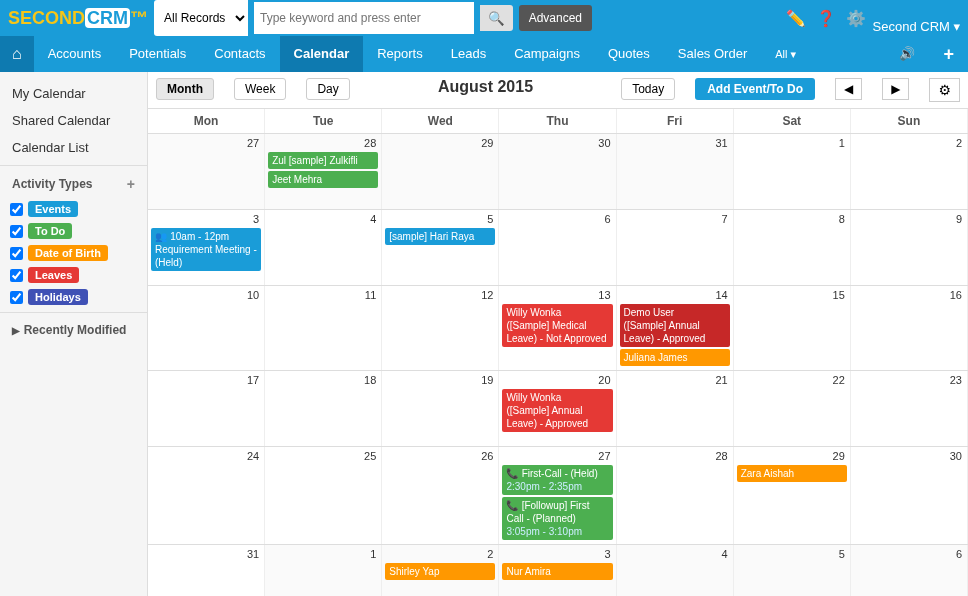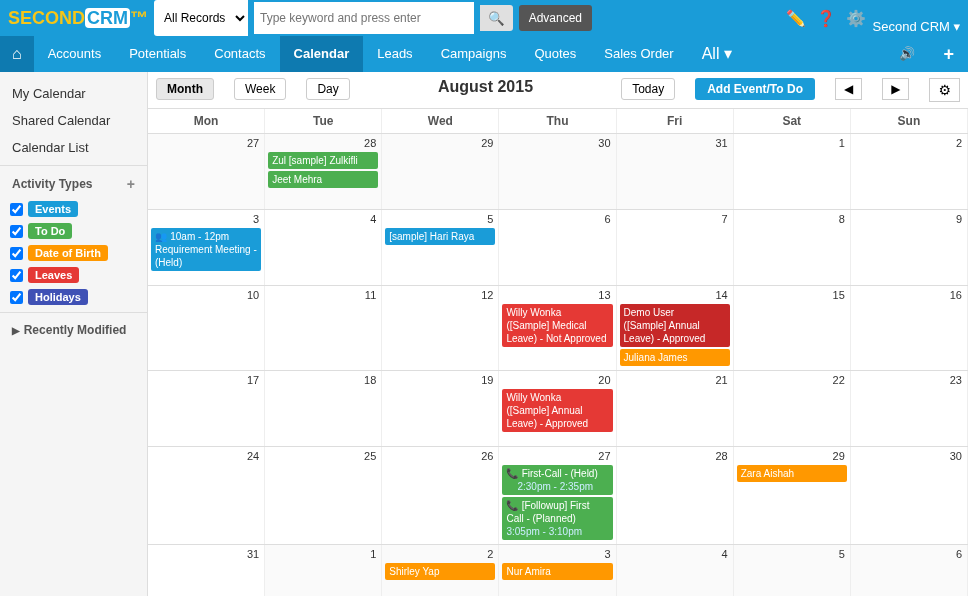--- a/index.html
+++ b/index.html
@@ -272,6 +272,7 @@
   <div class="nav-item">Potentials</div>
   <div class="nav-item">Contacts</div>
   <div class="nav-item active">Calendar</div>
+  <div class="nav-item">Reports</div>
   <div class="nav-item">Leads</div>
   <div class="nav-item">Campaigns</div>
   <div class="nav-item">Quotes</div>

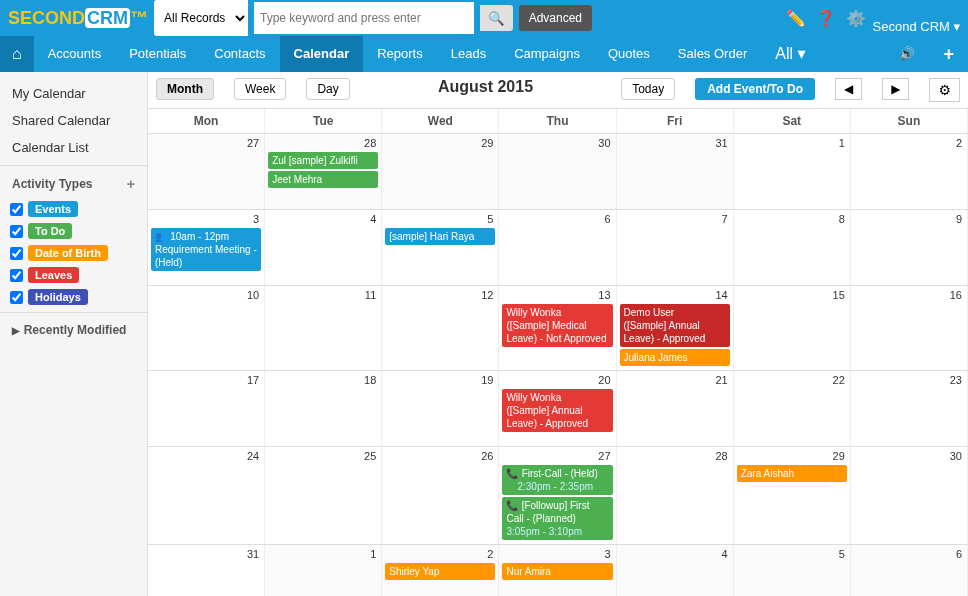--- a/index.html
+++ b/index.html
@@ -76,7 +76,7 @@
     }
     .nav-item.active { background: #0e7ab0; font-weight: bold; }
     .nav-home { background: #0e7ab0; font-size: 16px; padding: 0 12px; }
-    .nav-more { font-size: 16px; }
+    .nav-more { font-size: 11px; }
 
     
     #main-layout { display: flex; height: calc(596px - 72px); }

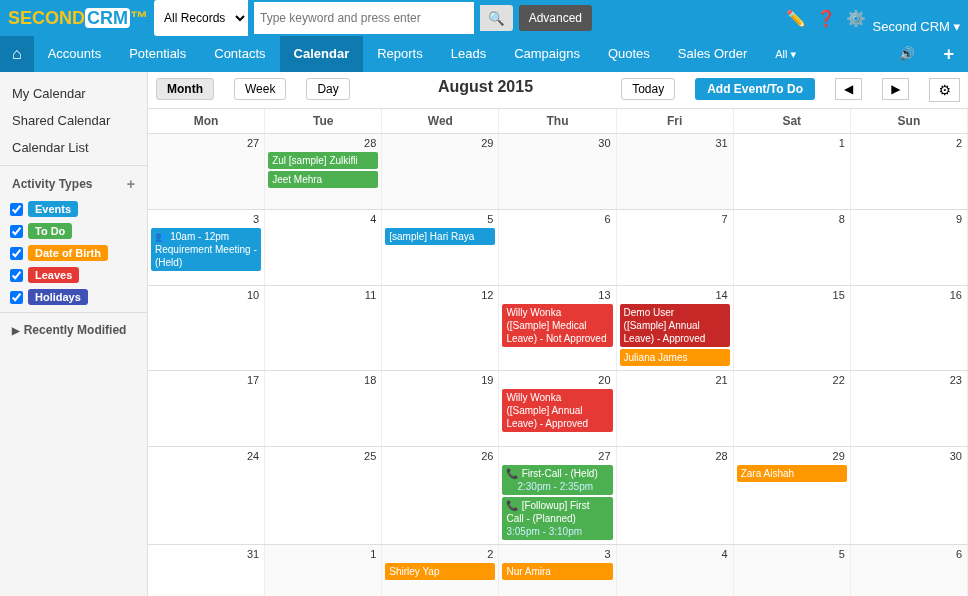--- a/index.html
+++ b/index.html
@@ -465,7 +465,7 @@
         </div>
         <div class="cal-cell">
           <div class="cal-date">27</div>
-          <div class="cal-event ev-green">📞 First-Call - (Held) <span style="color:#cef;margin-left:11px;">2:30pm - 2:35pm</span></div>
+          <div class="cal-event ev-green">📞 First-Call - (Held) <span style="color:#cef;">2:30pm - 2:35pm</span></div>
           <div class="cal-event ev-green">📞 [Followup] First Call - (Planned) <span style="color:#cef;">3:05pm - 3:10pm</span></div>
         </div>
         <div class="cal-cell">

